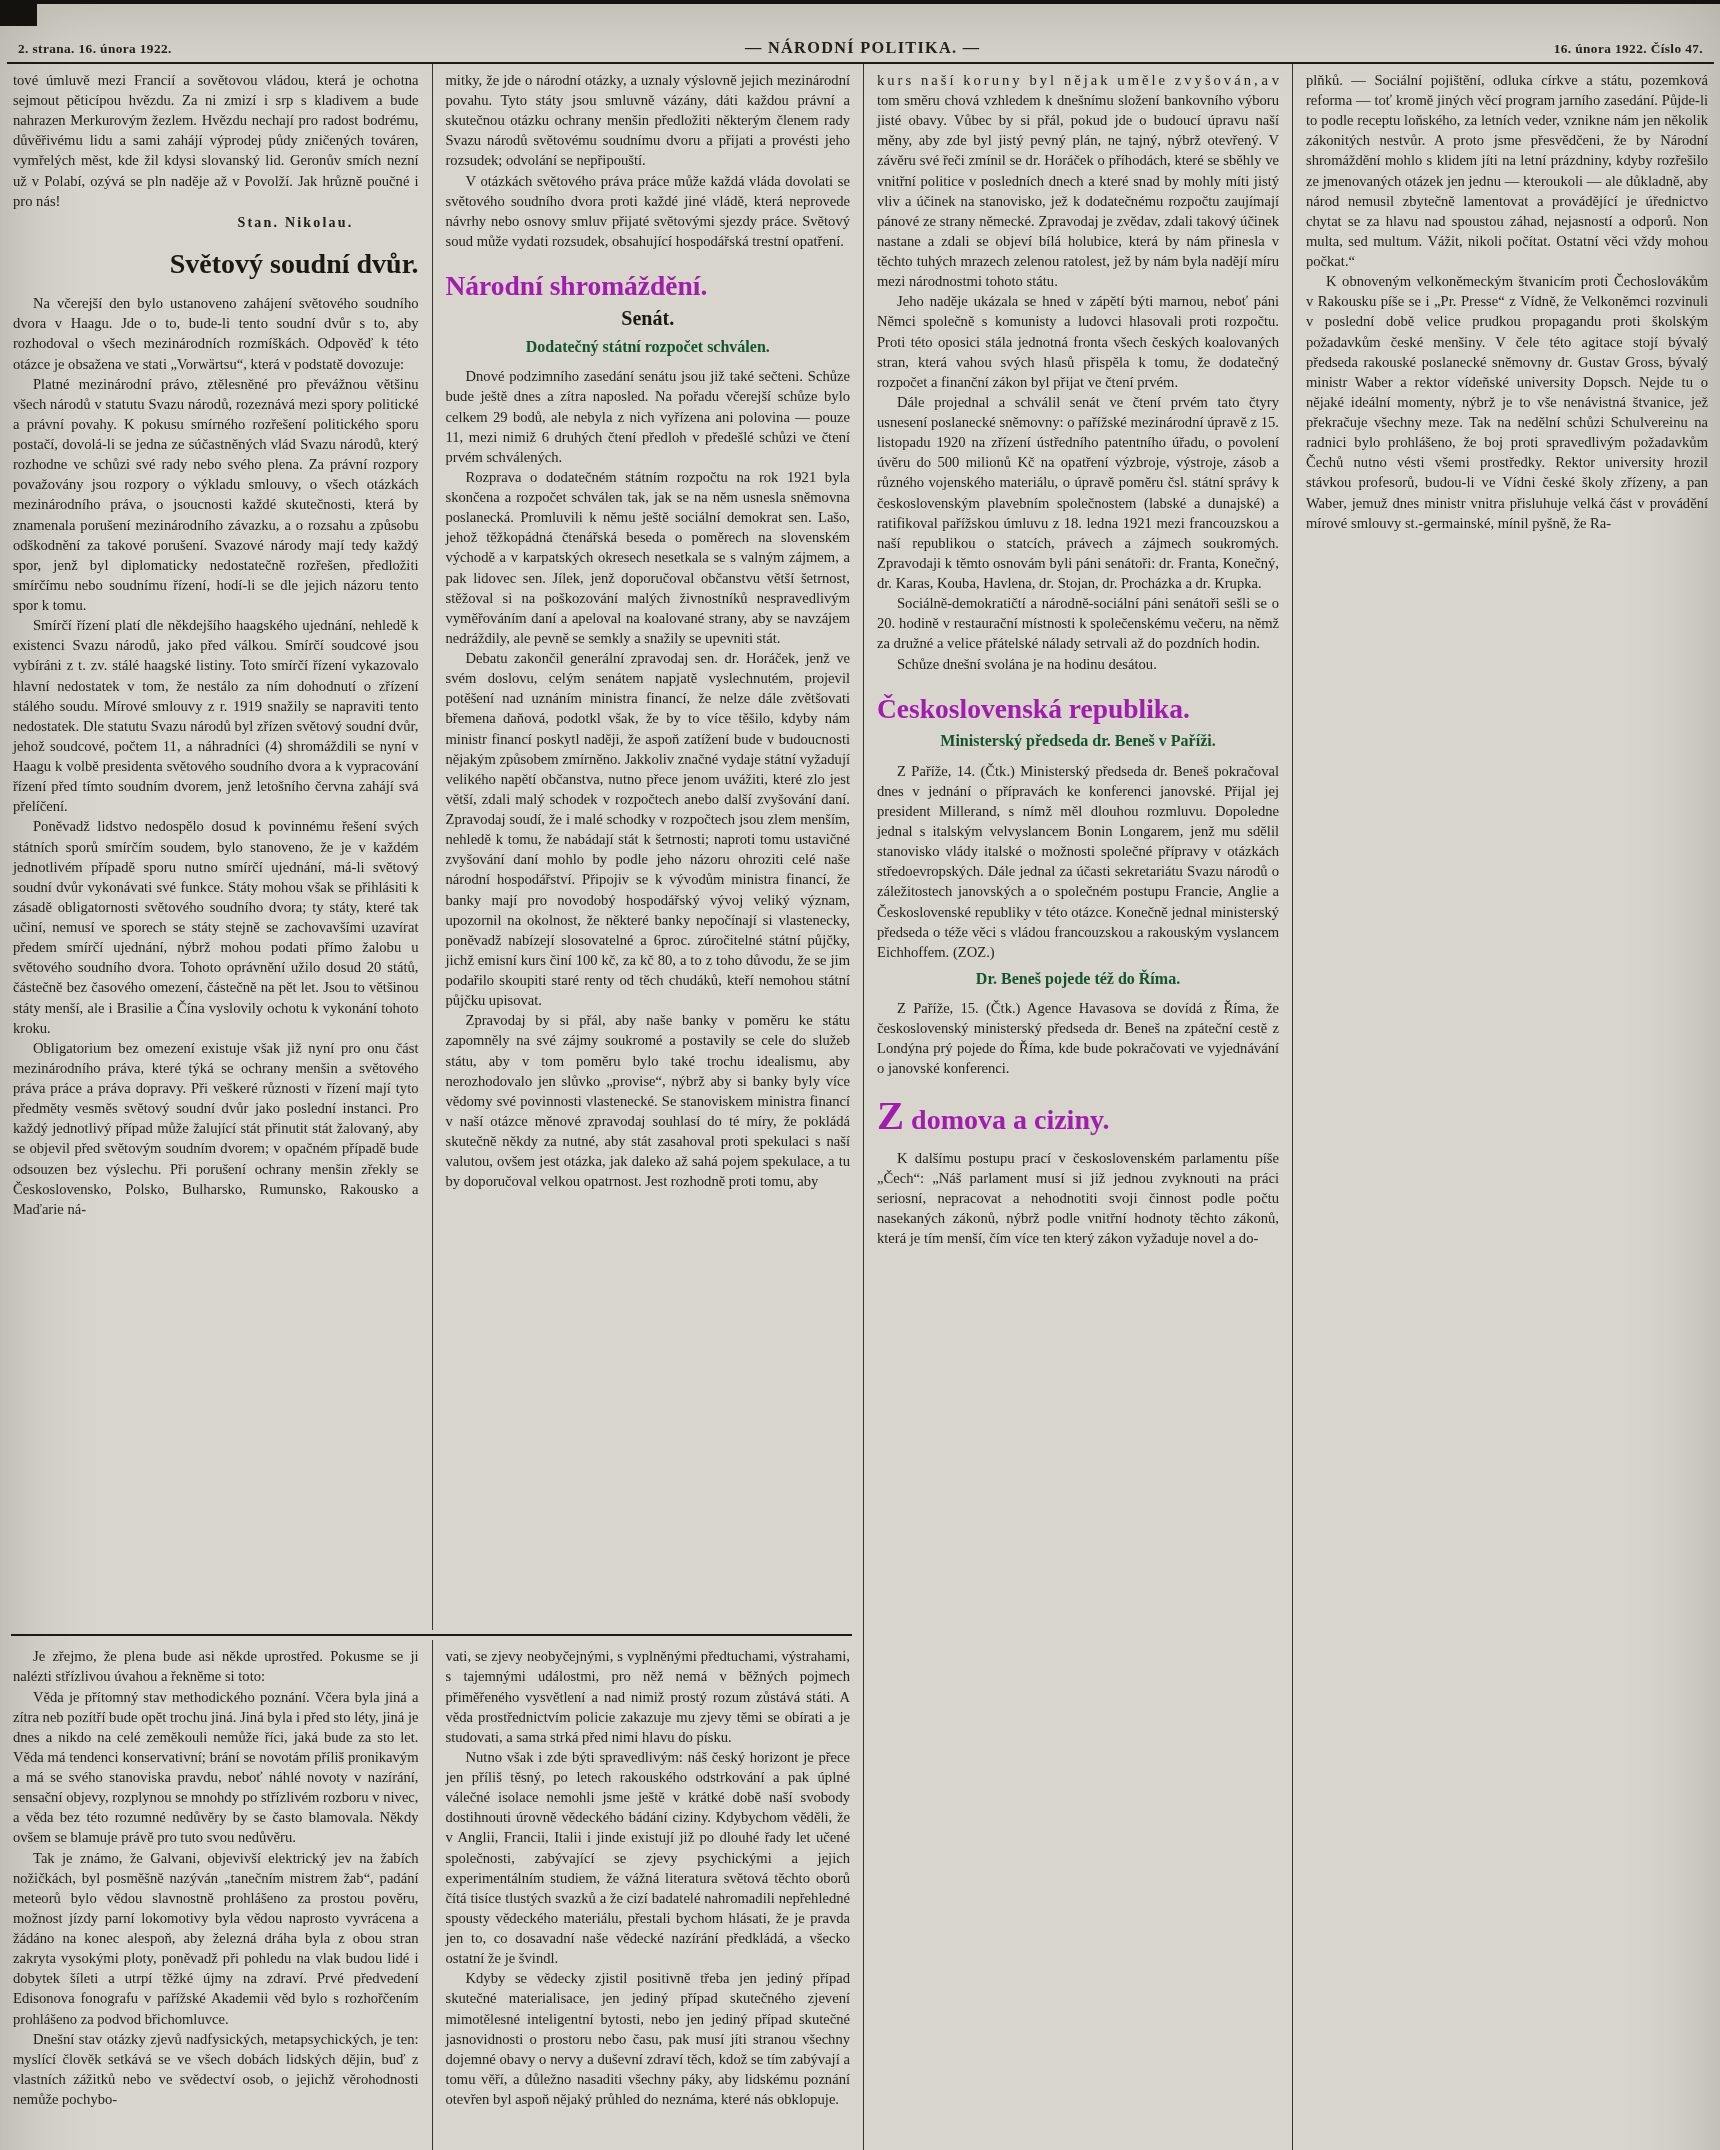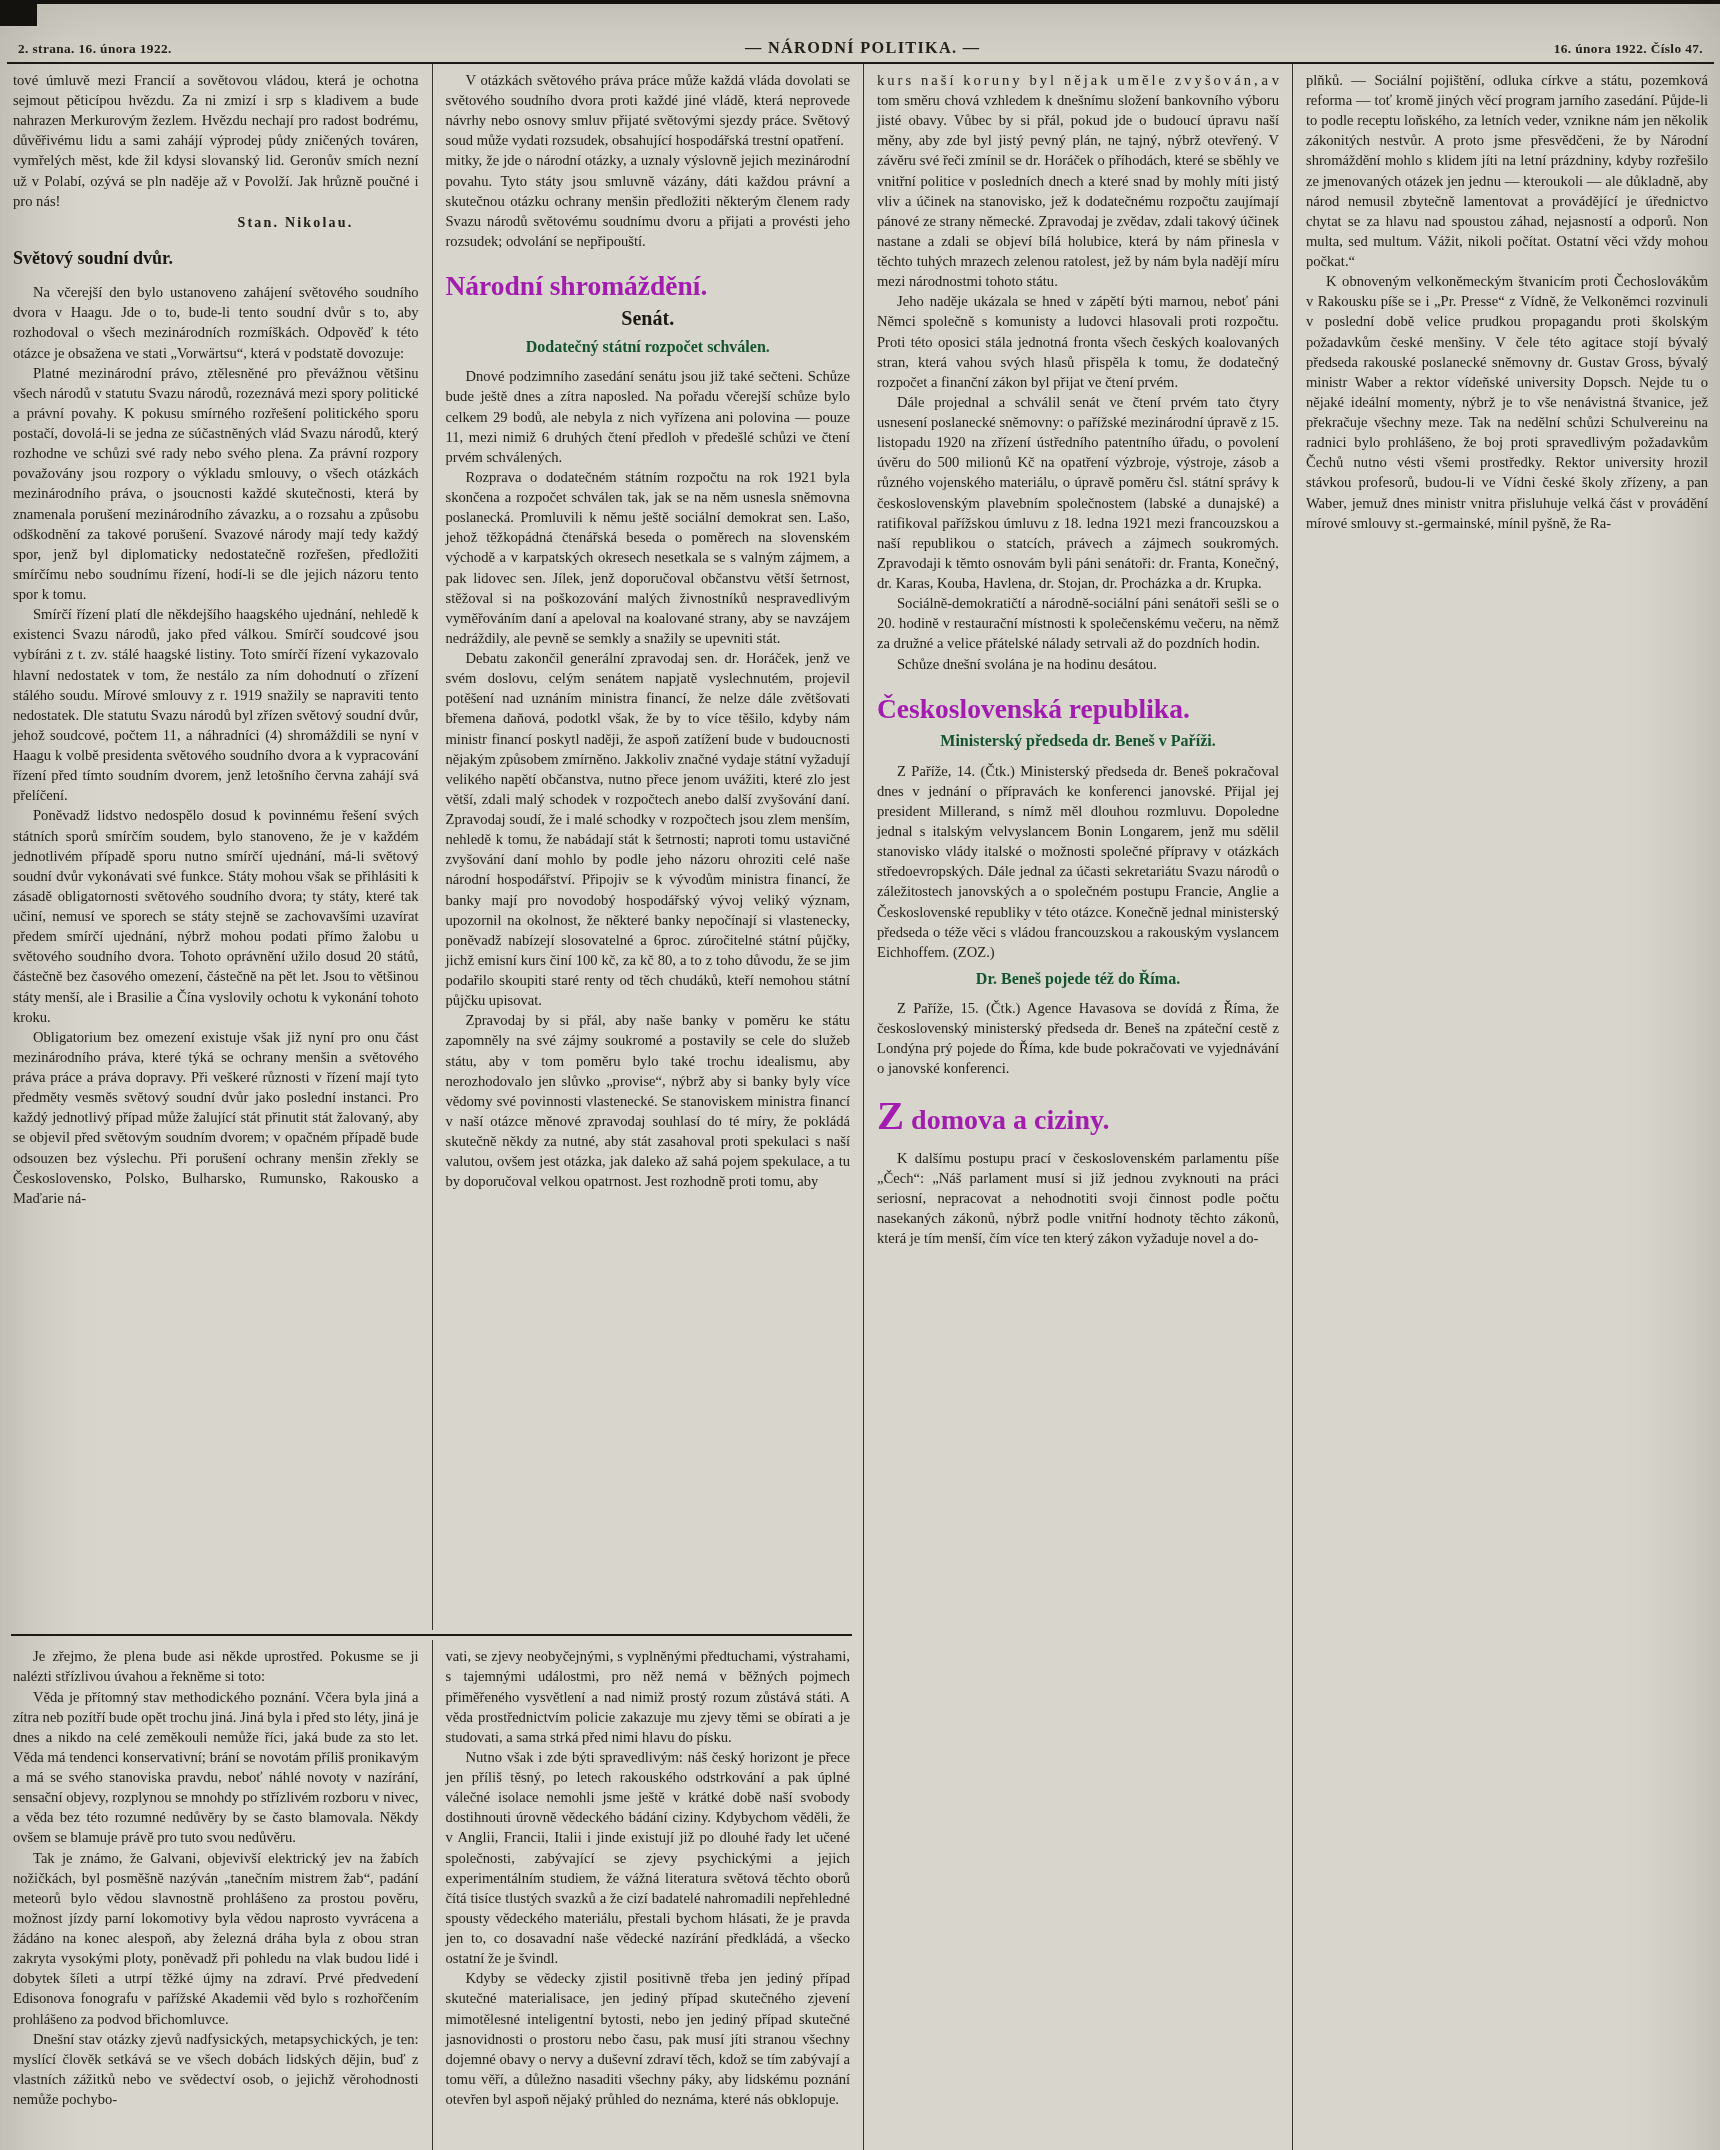--- a/index.html
+++ b/index.html
@@ -82,8 +82,8 @@
         </article>
 
         <article class="col half-col vrule">
+          <p class="bt cont">mitky, že jde o národní otázky, a uznaly výslovně jejich mezinárodní povahu. Tyto státy jsou smluvně vázány, dáti každou právní a skutečnou otázku ochrany menšin předložiti některým členem rady Svazu národů světovému soudnímu dvoru a přijati a provésti jeho rozsudek; odvolání se nepřipouští.</p>
           <p class="bt">V otázkách světového práva práce může každá vláda dovolati se světového soudního dvora proti každé jiné vládě, která neprovede návrhy nebo osnovy smluv přijaté světovými sjezdy práce. Světový soud může vydati rozsudek, obsahující hospodářská trestní opatření.</p>
-          <p class="bt cont">mitky, že jde o národní otázky, a uznaly výslovně jejich mezinárodní povahu. Tyto státy jsou smluvně vázány, dáti každou právní a skutečnou otázku ochrany menšin předložiti některým členem rady Svazu národů světovému soudnímu dvoru a přijati a provésti jeho rozsudek; odvolání se nepřipouští.</p>
           <h2 class="head-xl">Národní shromáždění.</h2>
           <h3 class="head-m">Senát.</h3>
           <h4 class="head-s">Dodatečný státní rozpočet schválen.</h4>

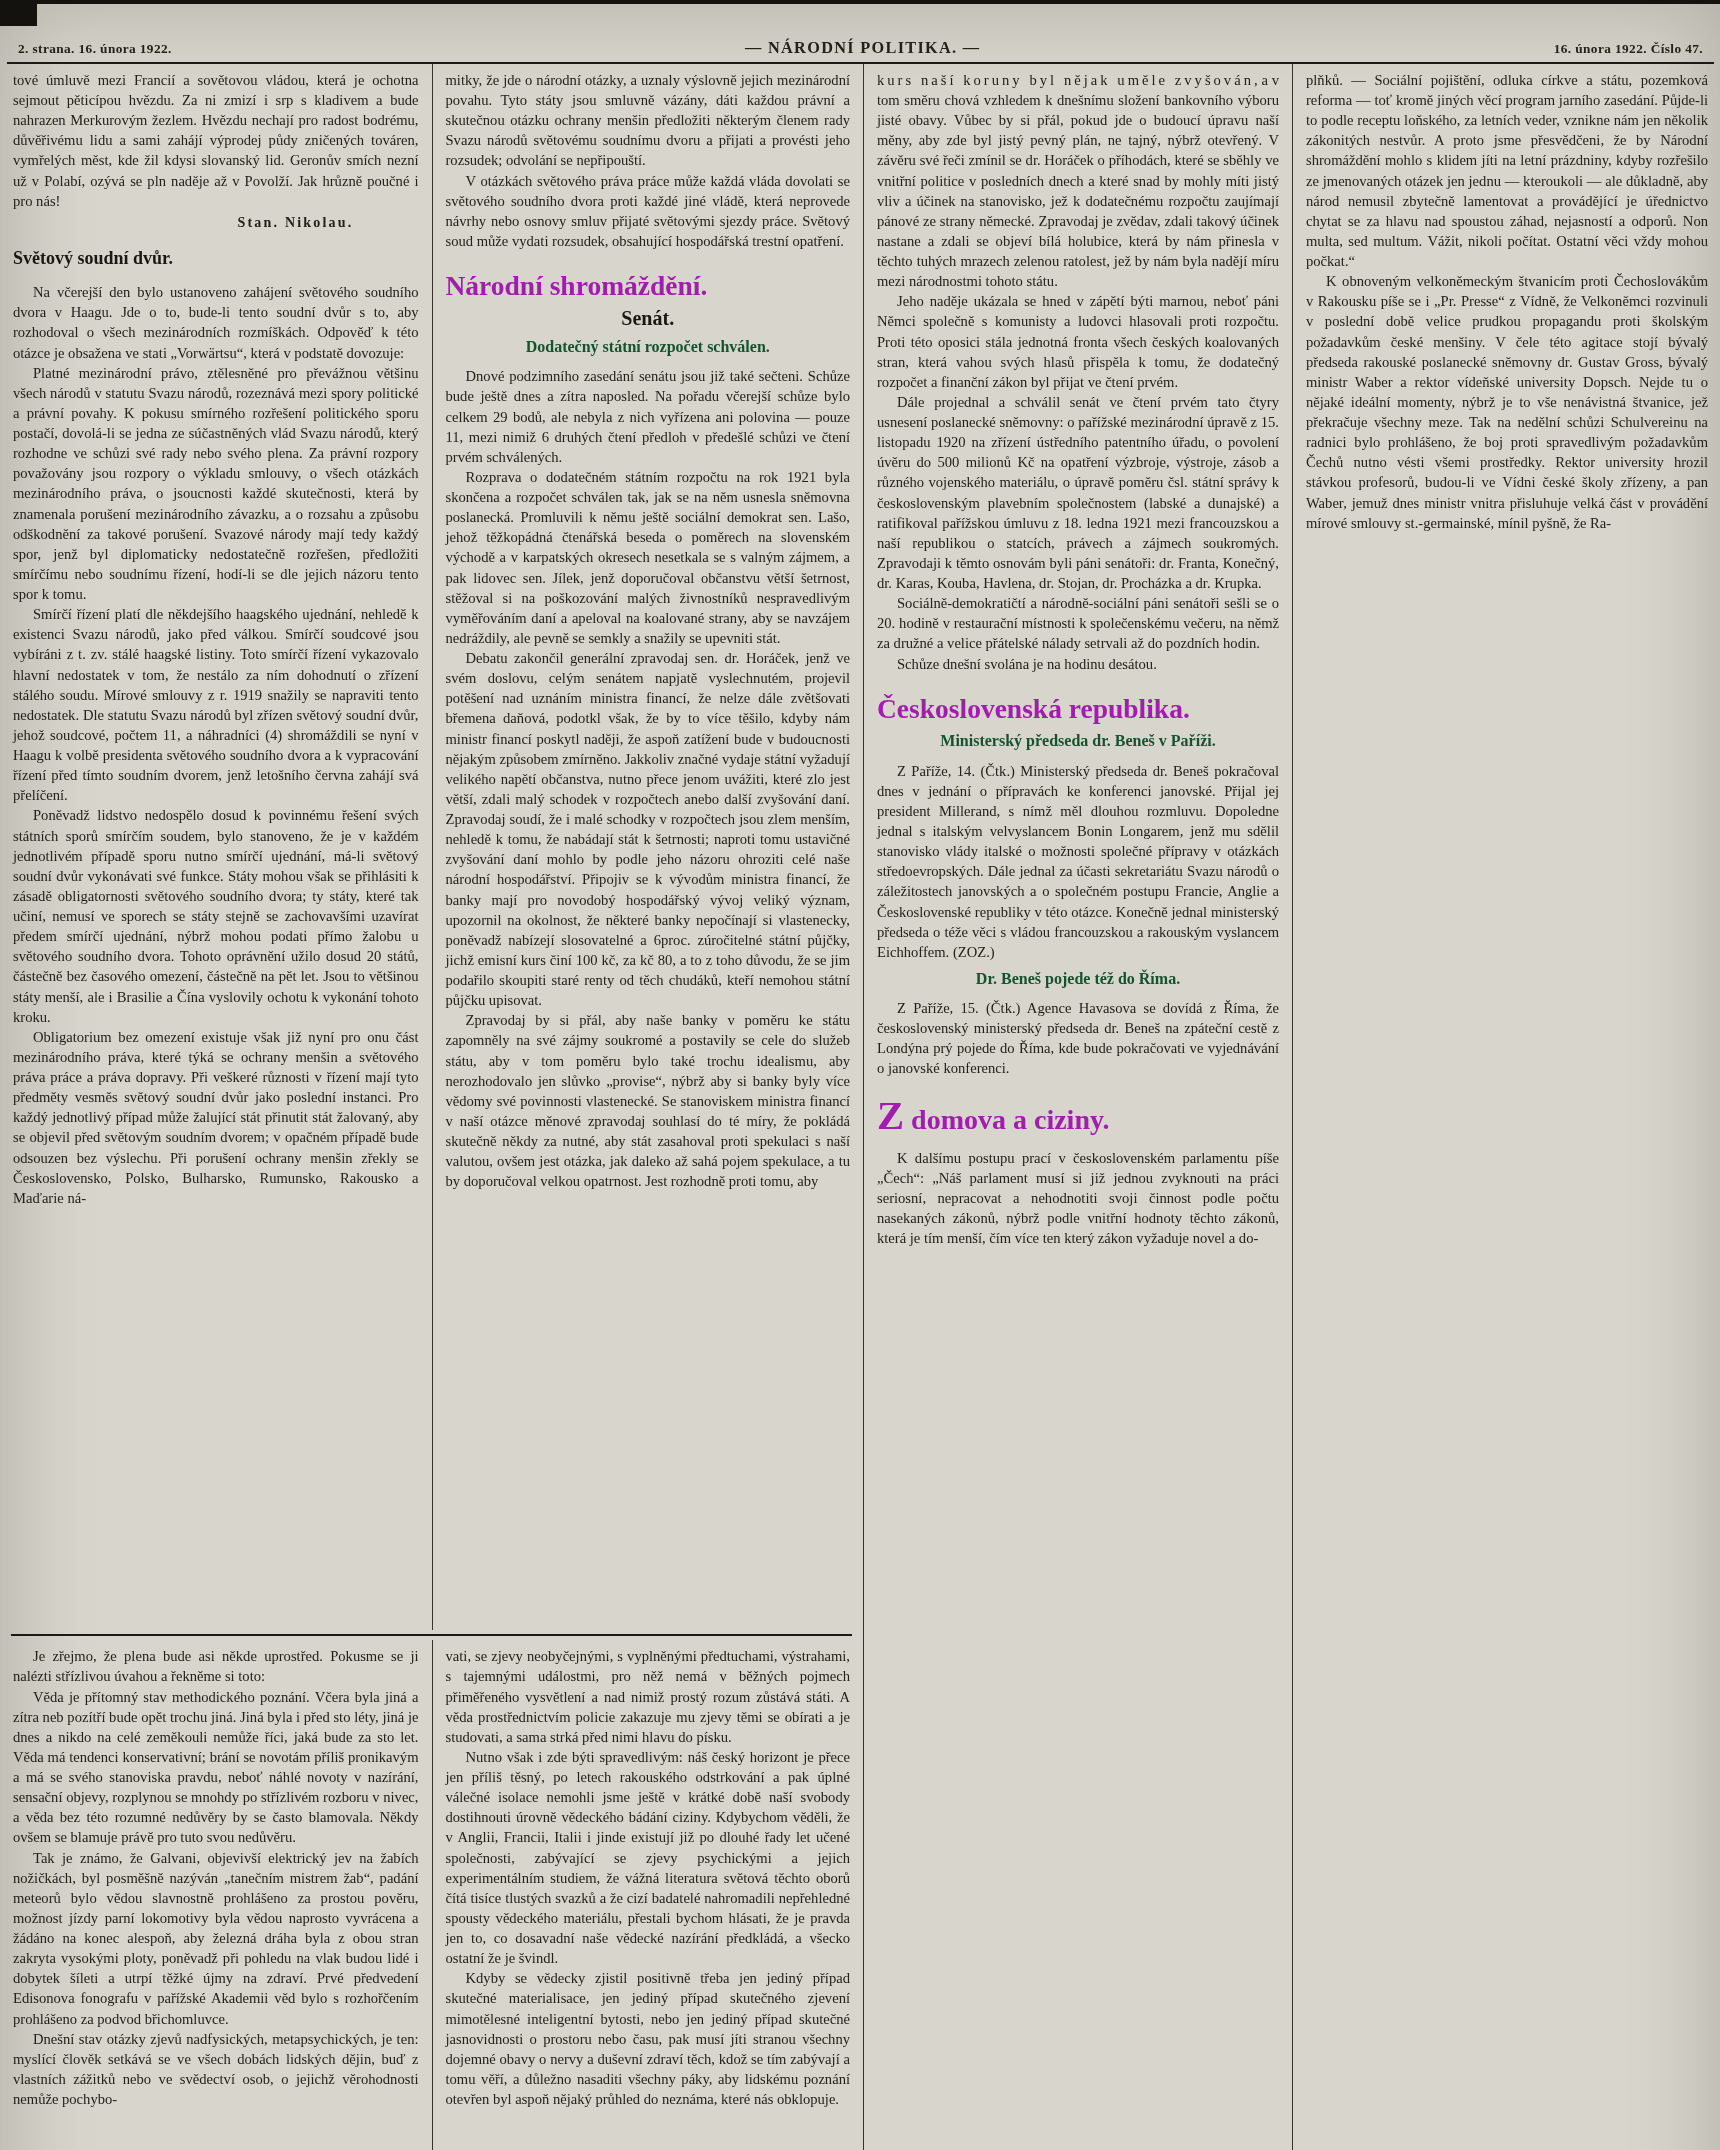--- a/index.html
+++ b/index.html
@@ -43,7 +43,7 @@
     font-size:14px;font-weight:bold;letter-spacing:2.2px;
     text-align:right;
   }
-  .head-l{font-size:18px;font-weight:bold;text-align:left;margin:17px 0 13px;color:#1b1813;}
+  .head-l{font-size:28px;font-weight:bold;text-align:right;margin:17px 0 13px;color:#1b1813;}
   .head-xl{font-size:27.5px;font-weight:bold;text-align:left;margin:19px 0 5.2px;color:#a21caf;}
   .head-m{font-size:20px;font-weight:bold;text-align:center;margin:3.4px 0 2.6px;color:#1b1813;}
   .head-s{font-size:16px;font-weight:bold;text-align:center;margin:7.7px 0 10.3px;color:#14532d;}

